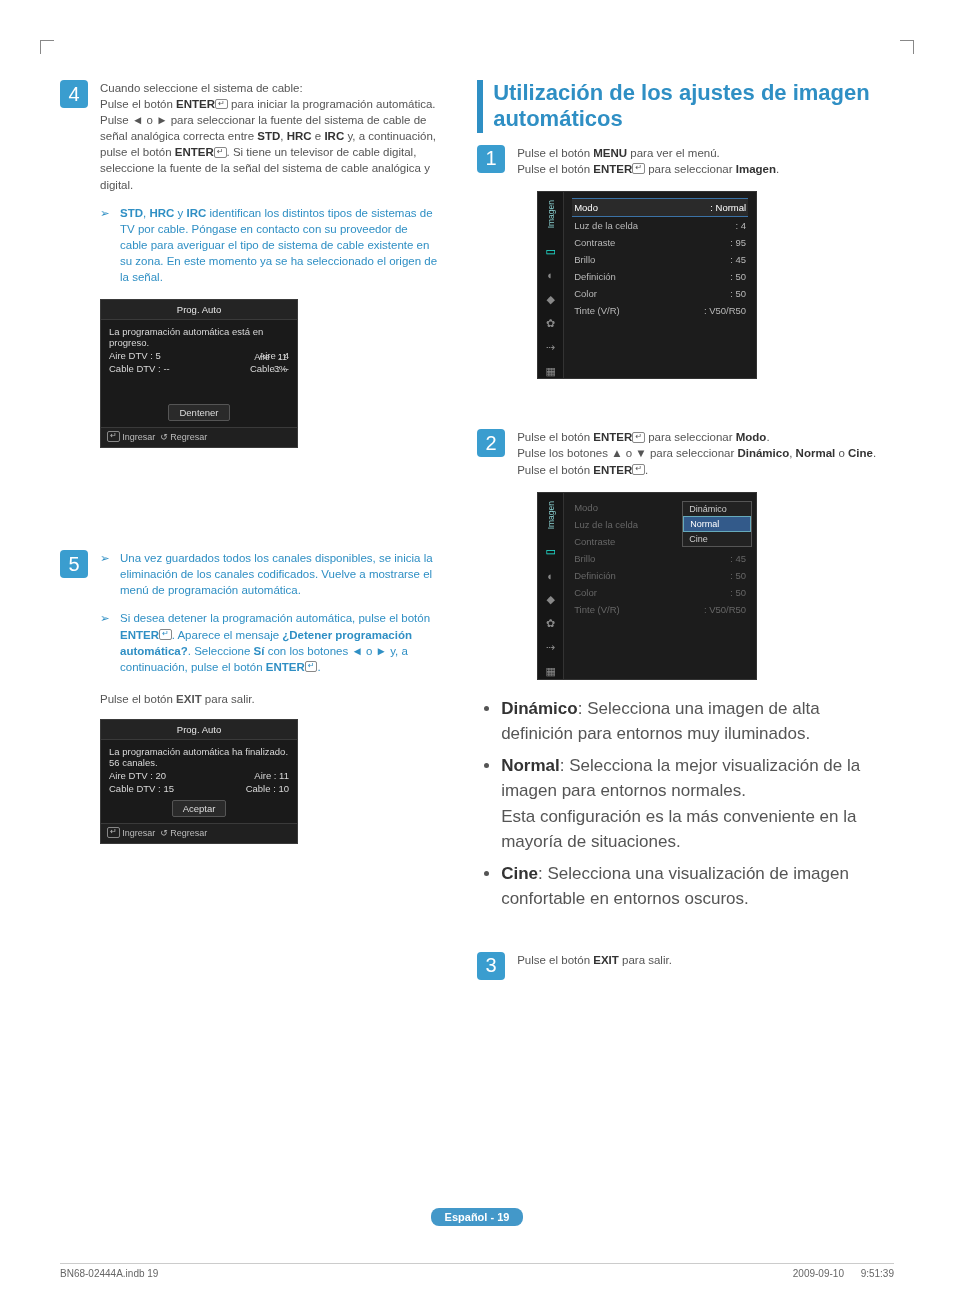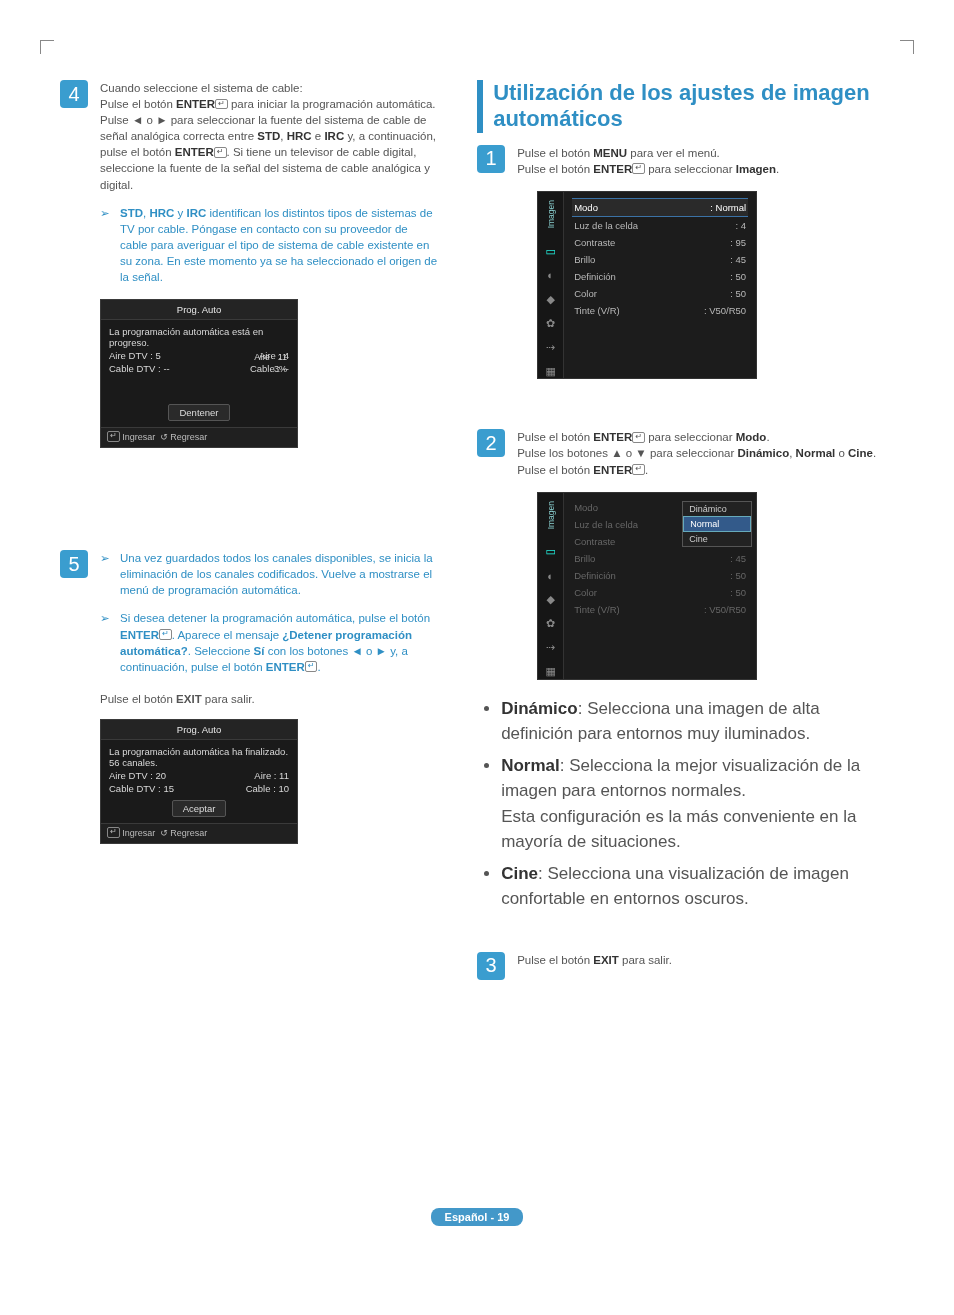--- a/index.html
+++ b/index.html
@@ -425,6 +425,10 @@
     <span class="page-badge">Español - 19</span>
   </div>
 
+  <div class="footer-line">
+    <span>BN68-02444A.indb   19</span>
+    <span>2009-09-10      9:51:39</span>
+  </div>
 </div>
 
 </body></html>

